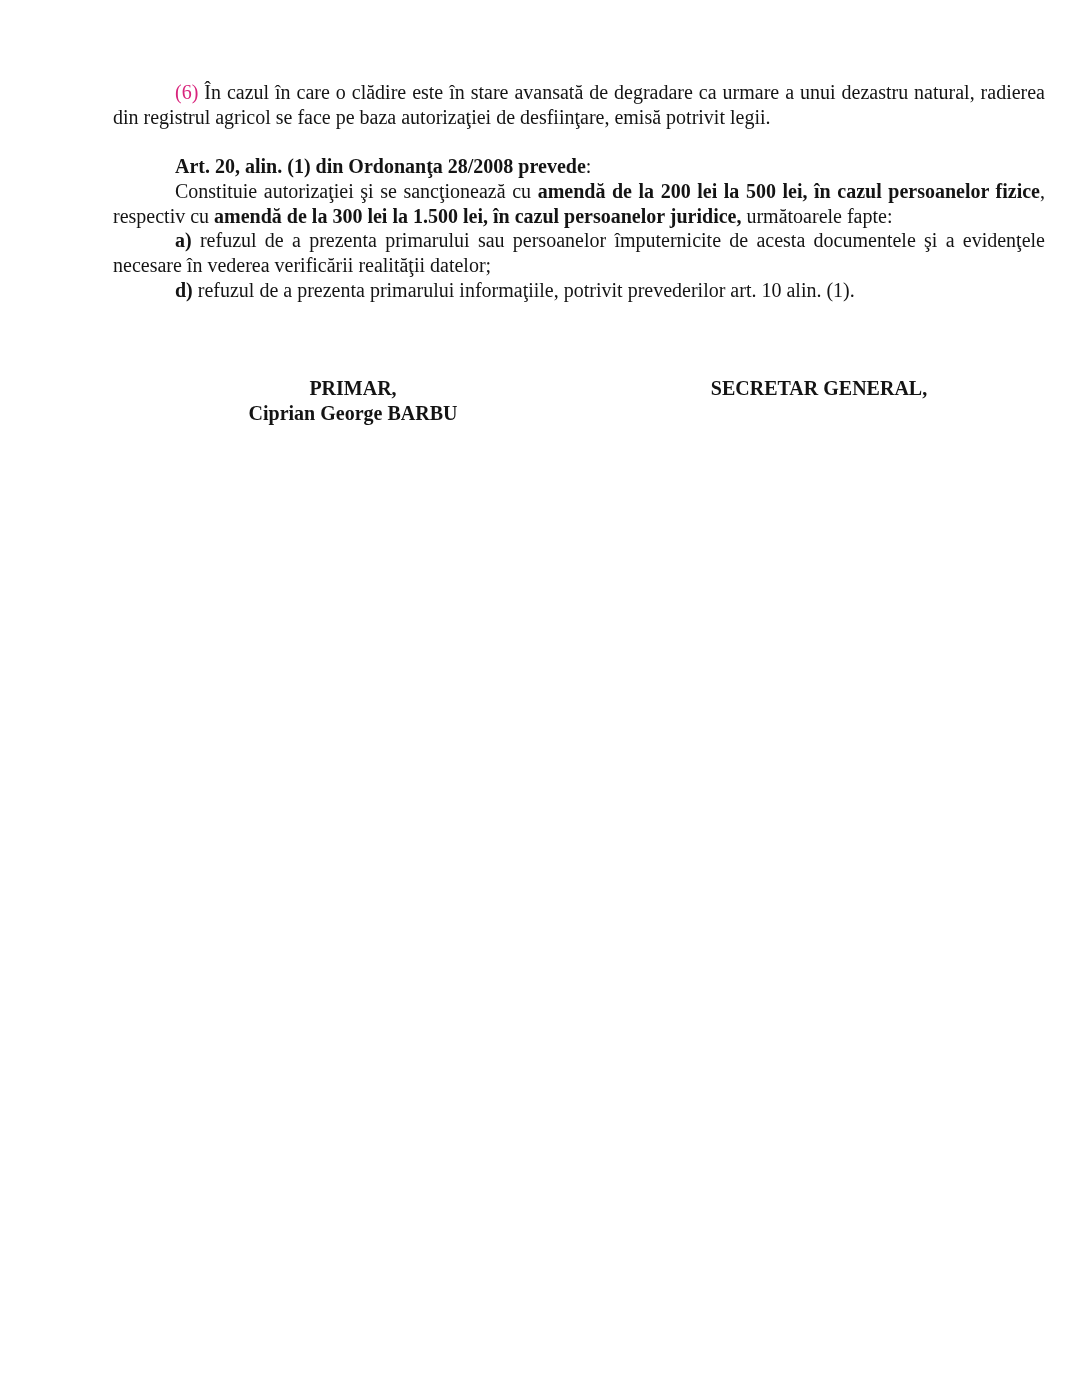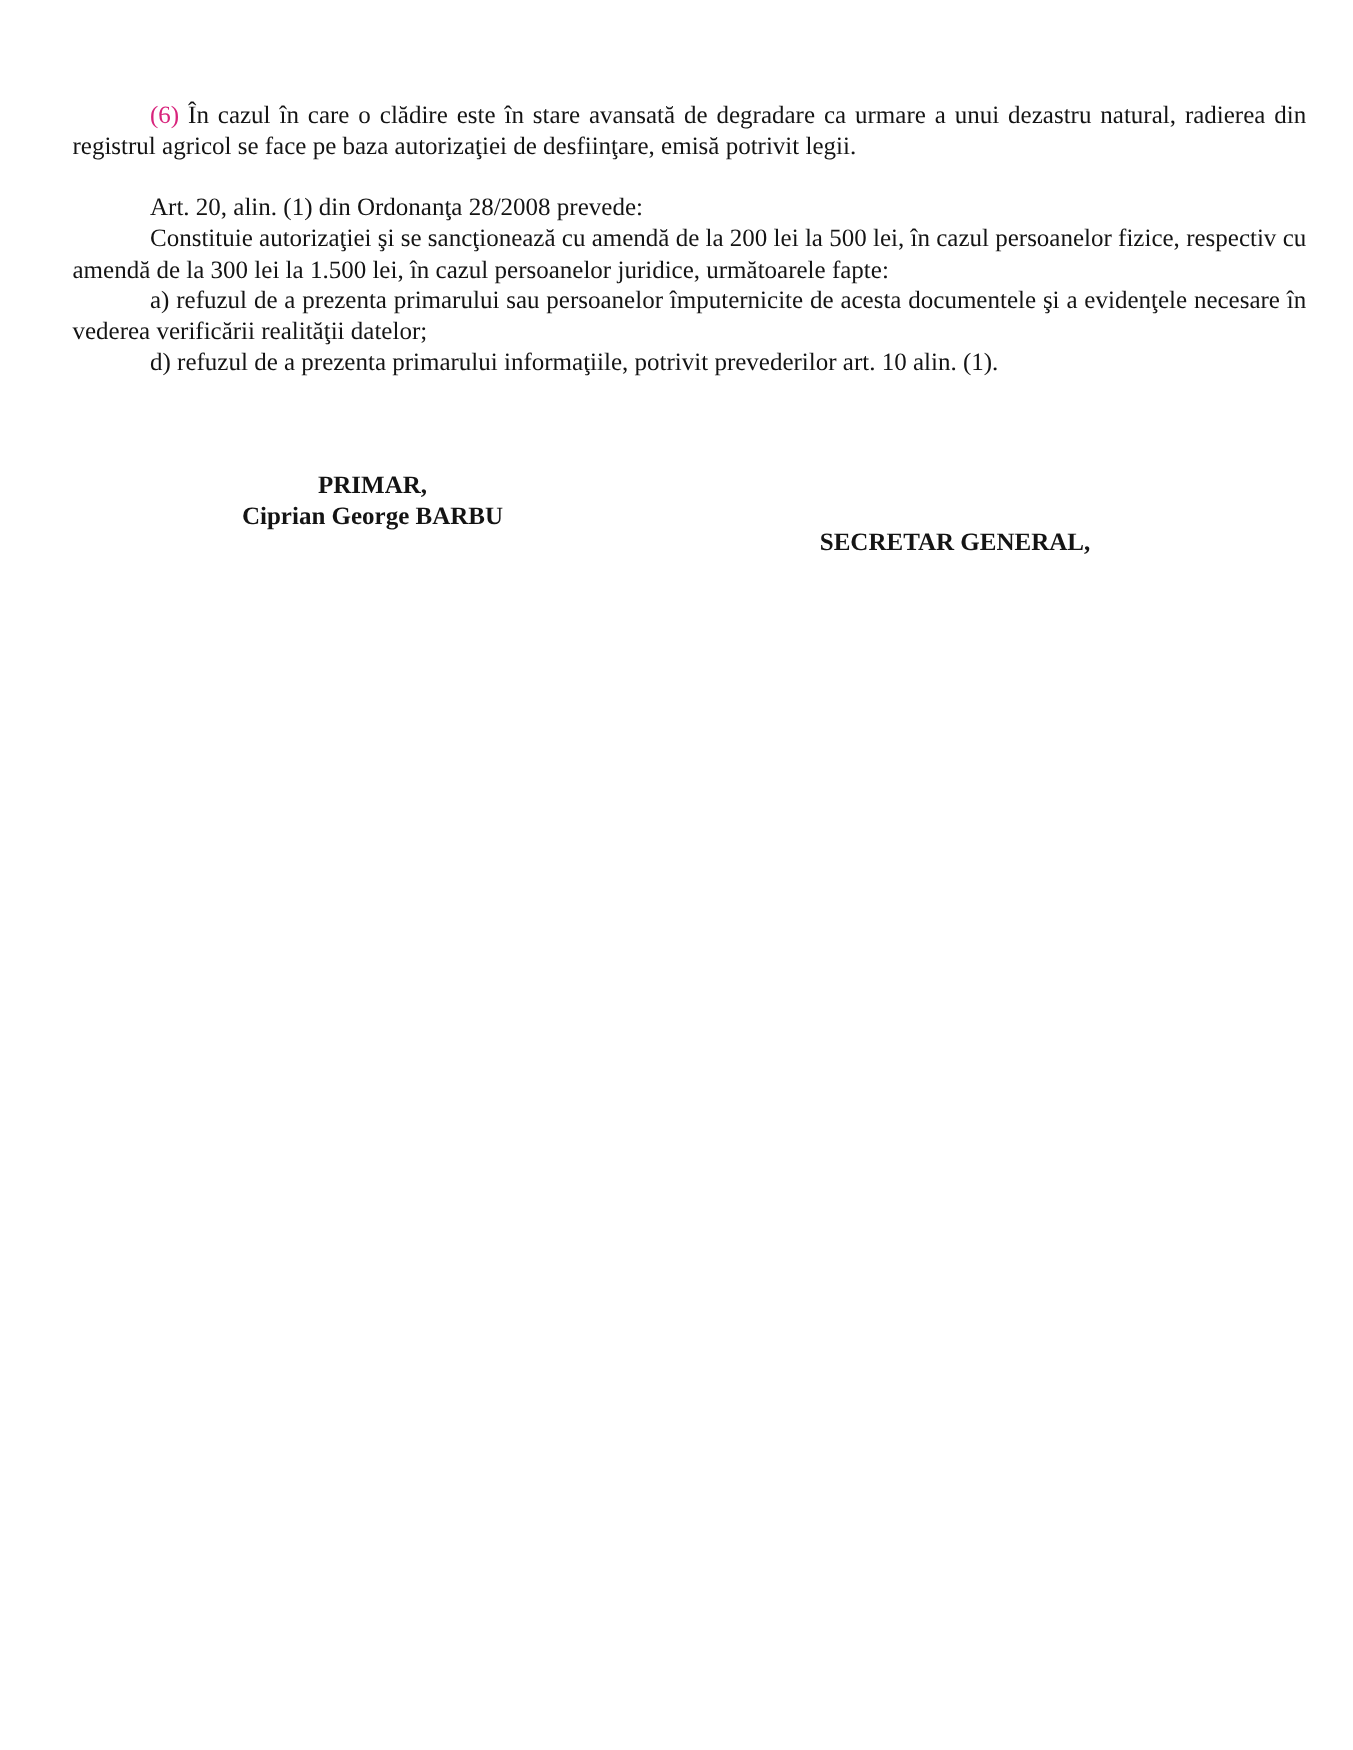--- a/index.html
+++ b/index.html
@@ -13,7 +13,7 @@
     height: 1400px;
     background: #ffffff;
     box-sizing: border-box;
-    padding: 80px 37px 0 58px;
+    padding: 80px 37px 0 113px;
     font-family: "Liberation Serif", "DejaVu Serif", serif;
     font-size: 20px;
     line-height: 24.7px;

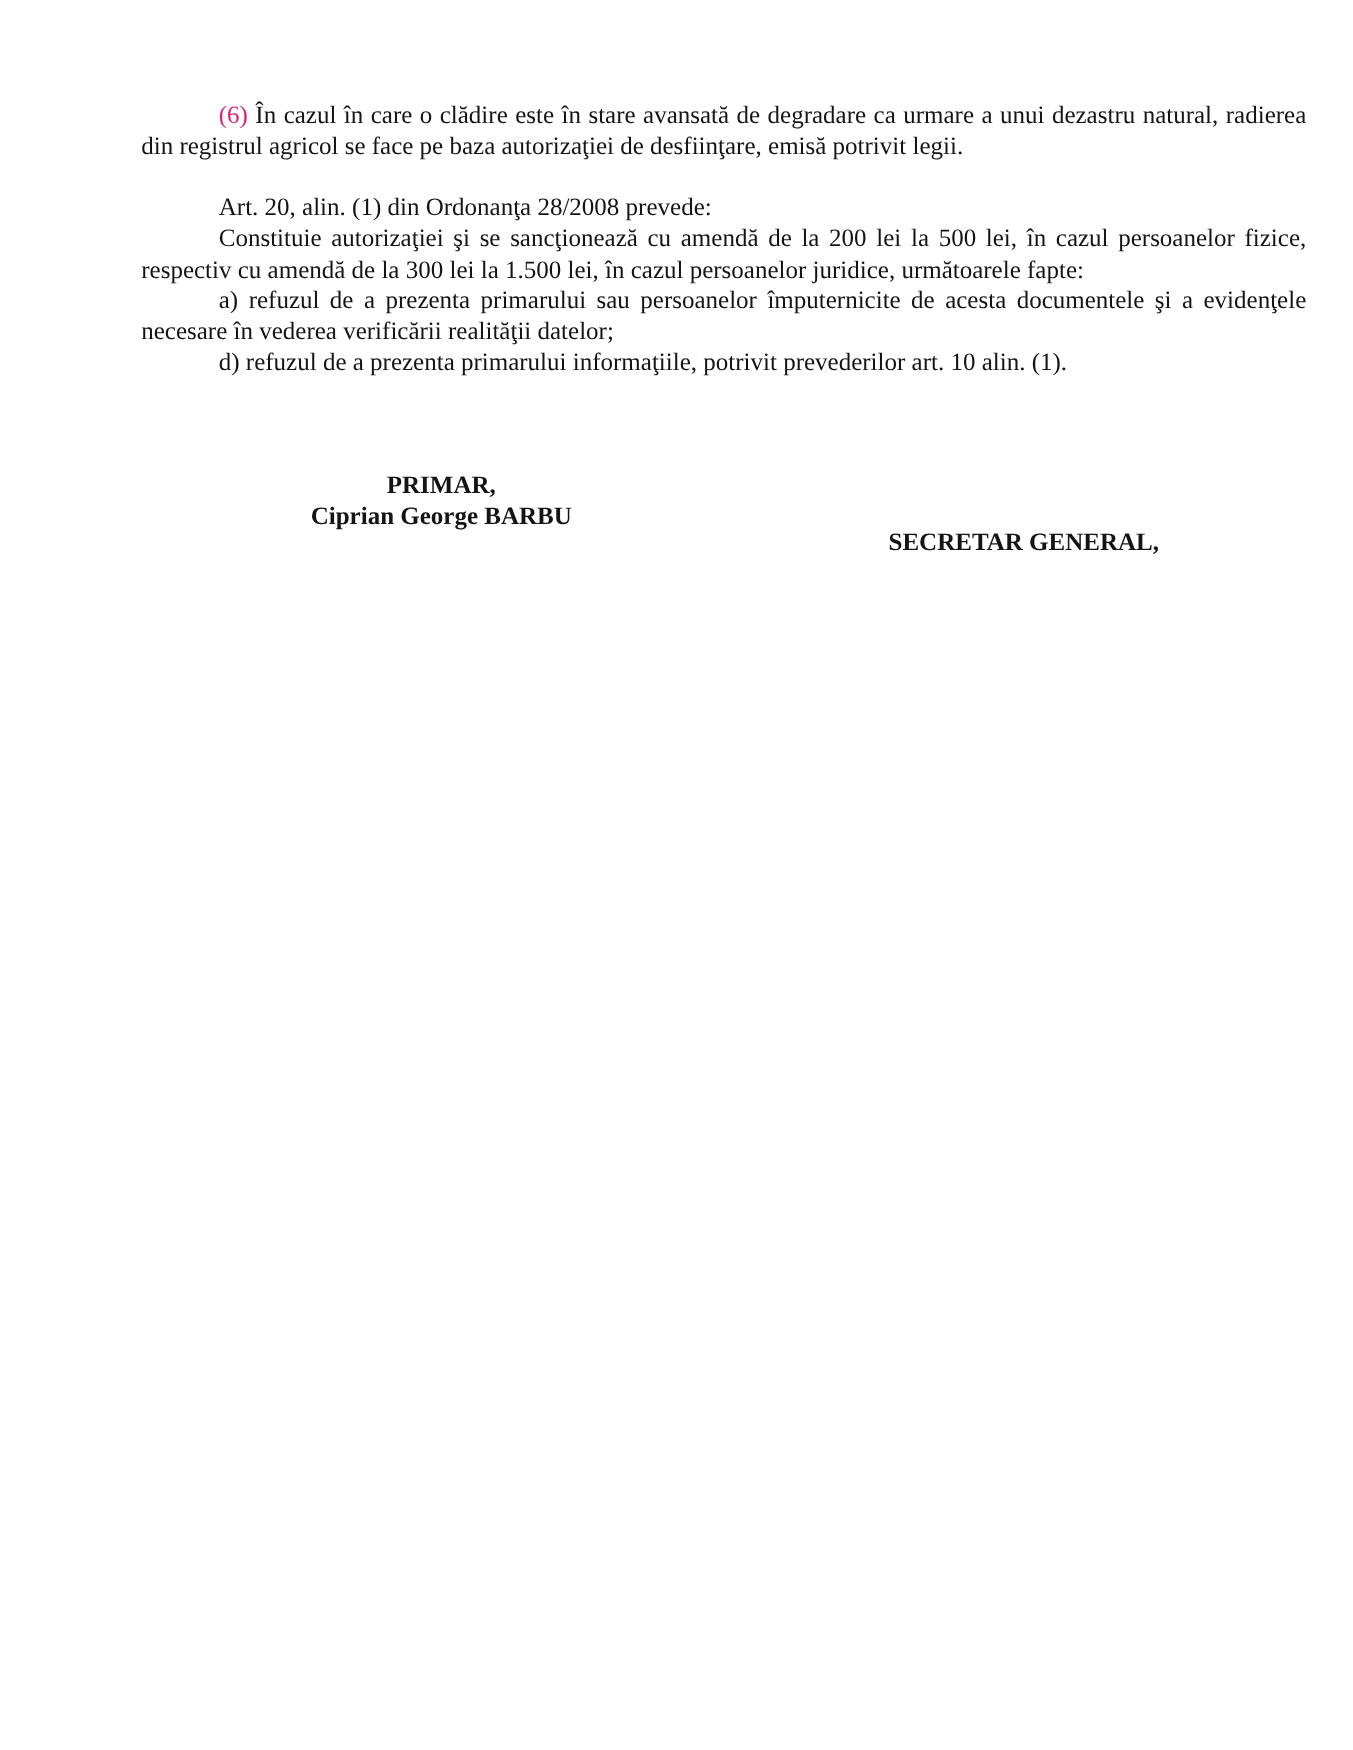--- a/index.html
+++ b/index.html
@@ -32,7 +32,7 @@
     height: 24.7px;
   }
   .bold {
-    font-weight: normal;
+    font-weight: bold;
     margin-top: 40px;
   }
   .sig-row {

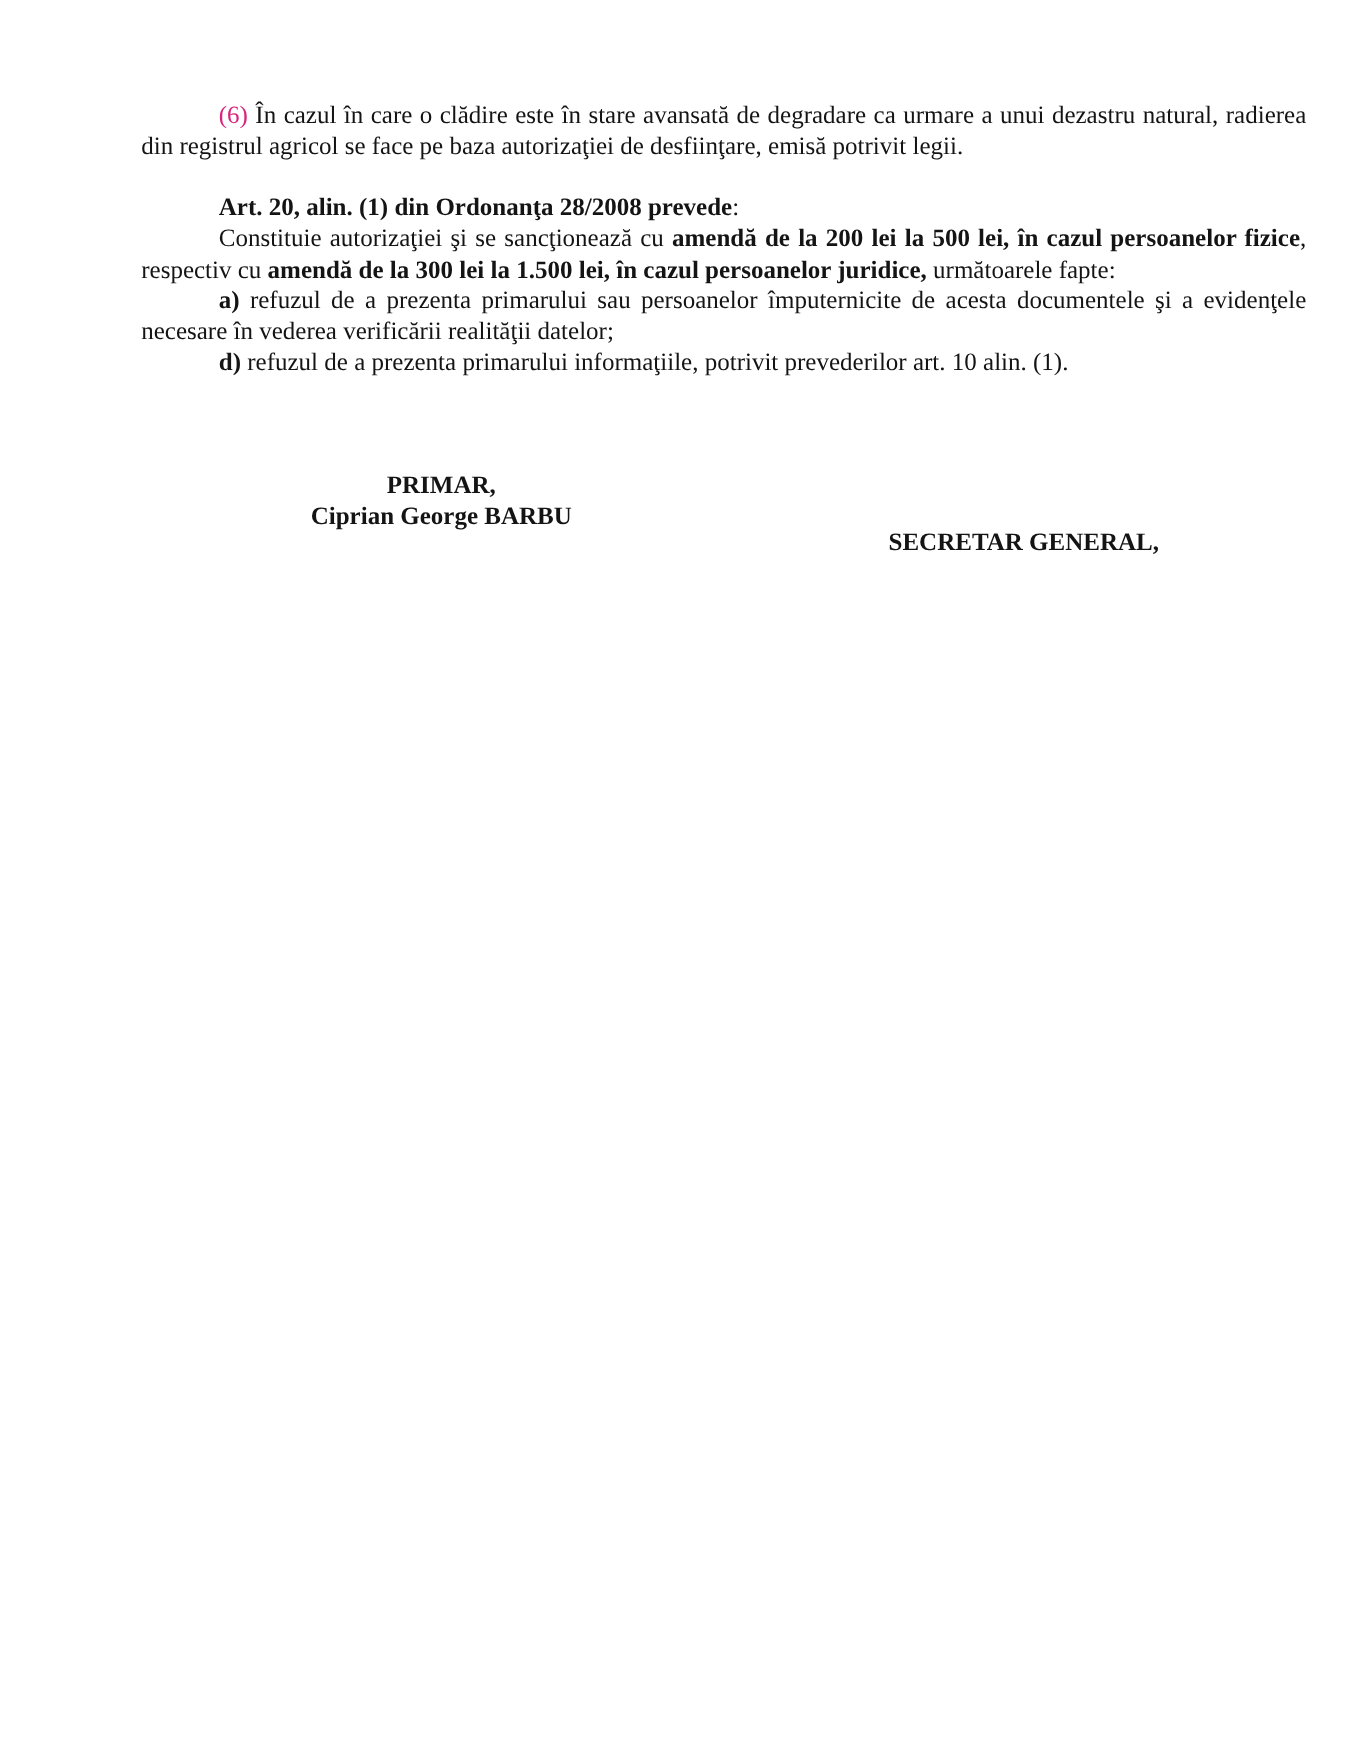--- a/index.html
+++ b/index.html
@@ -48,7 +48,6 @@
   }
   .sig-col.right {
     width: 452px;
-    margin-top: 46px;
   }
 </style>
 </head>

